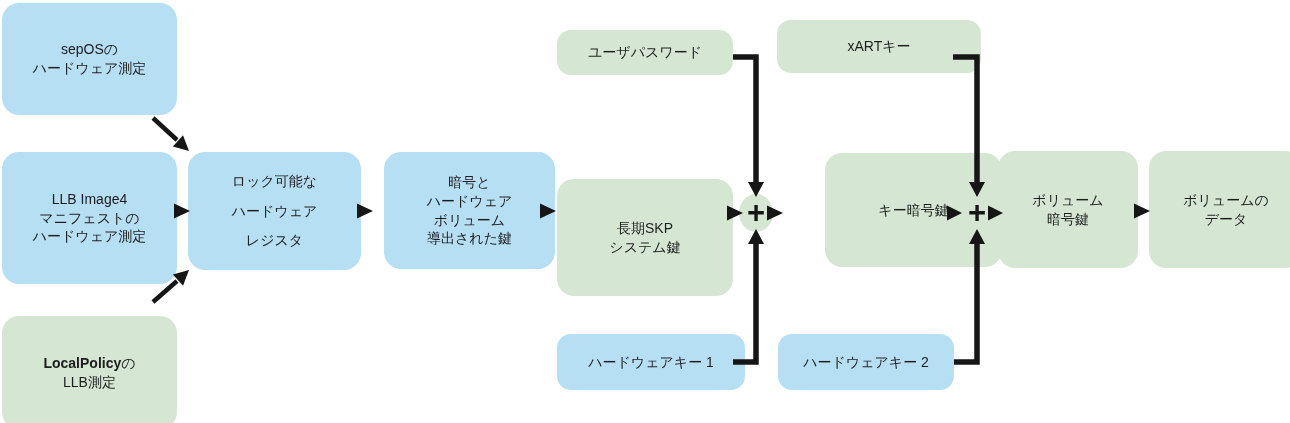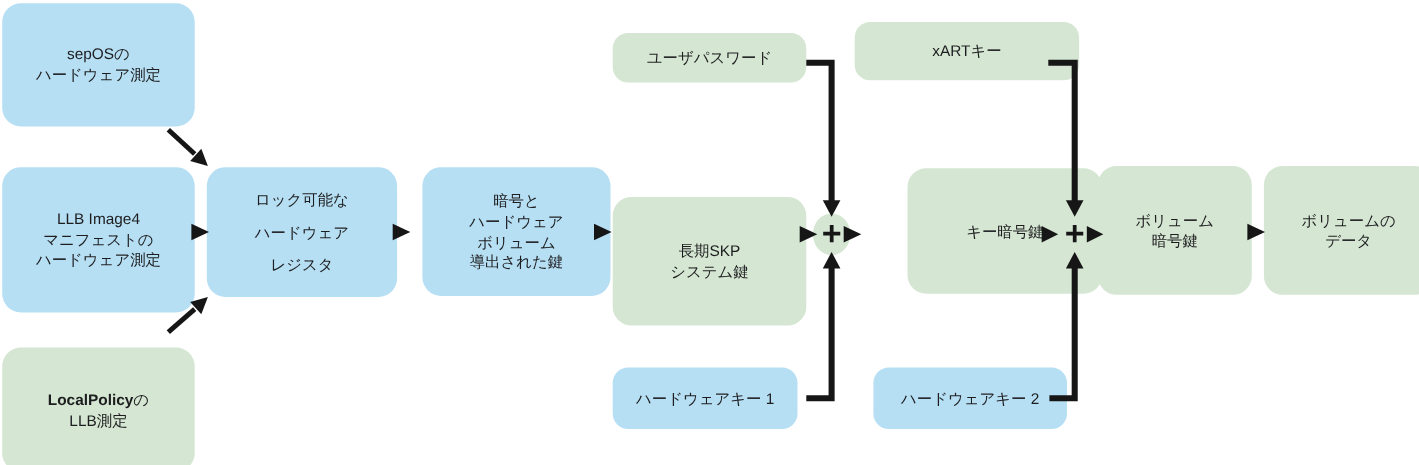--- a/index.html
+++ b/index.html
@@ -57,7 +57,7 @@
   #n-kek{left:777px;top:153px;width:177px;height:114px;margin-left:48px;}
   #n-vek{left:998px;top:151px;width:140px;height:117px;}
   #n-voldata{left:1149px;top:151px;width:154px;height:117px;}
-  #n-hwk1{left:557px;top:334px;width:168px;height:56px;}
+  #n-hwk1{left:557px;top:334px;width:188px;height:56px;}
   #n-hwk2{left:794px;top:334px;width:176px;height:56px;}
   #c1{left:739px;top:194px;width:34px;height:38px;}
   #c2{left:960px;top:194px;width:34px;height:38px;}

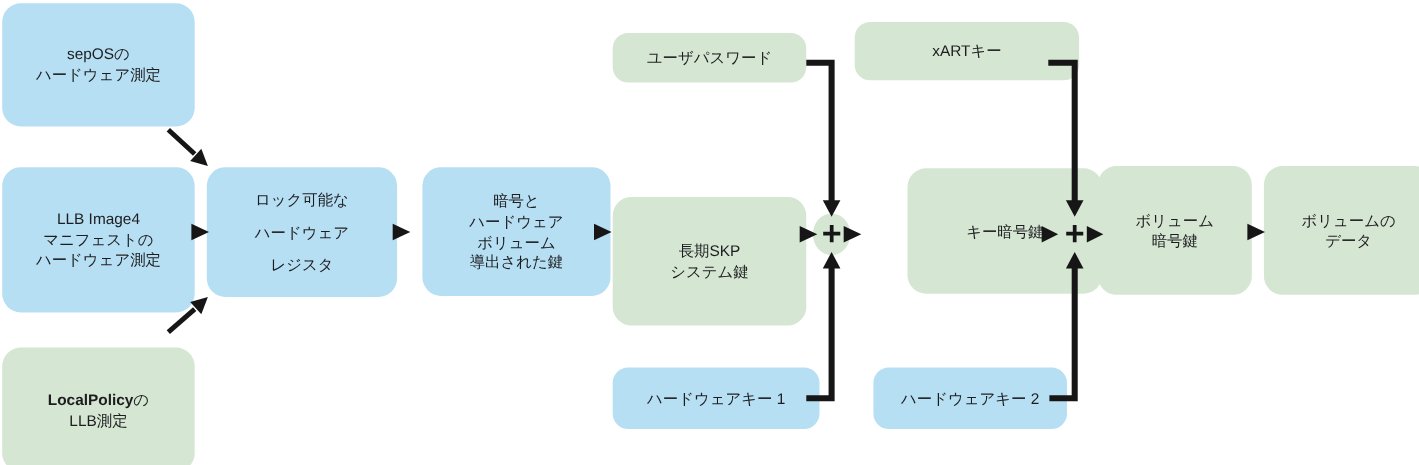--- a/index.html
+++ b/index.html
@@ -58,7 +58,7 @@
   #n-vek{left:998px;top:151px;width:140px;height:117px;}
   #n-voldata{left:1149px;top:151px;width:154px;height:117px;}
   #n-hwk1{left:557px;top:334px;width:188px;height:56px;}
-  #n-hwk2{left:794px;top:334px;width:176px;height:56px;}
+  #n-hwk2{left:778px;top:334px;width:176px;height:56px;}
   #c1{left:739px;top:194px;width:34px;height:38px;}
   #c2{left:960px;top:194px;width:34px;height:38px;}
 </style>

